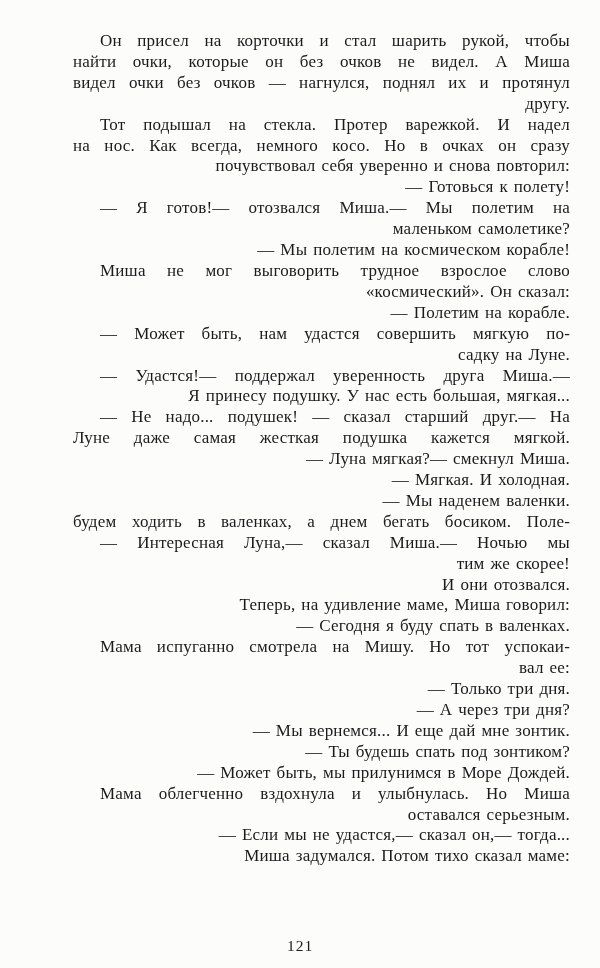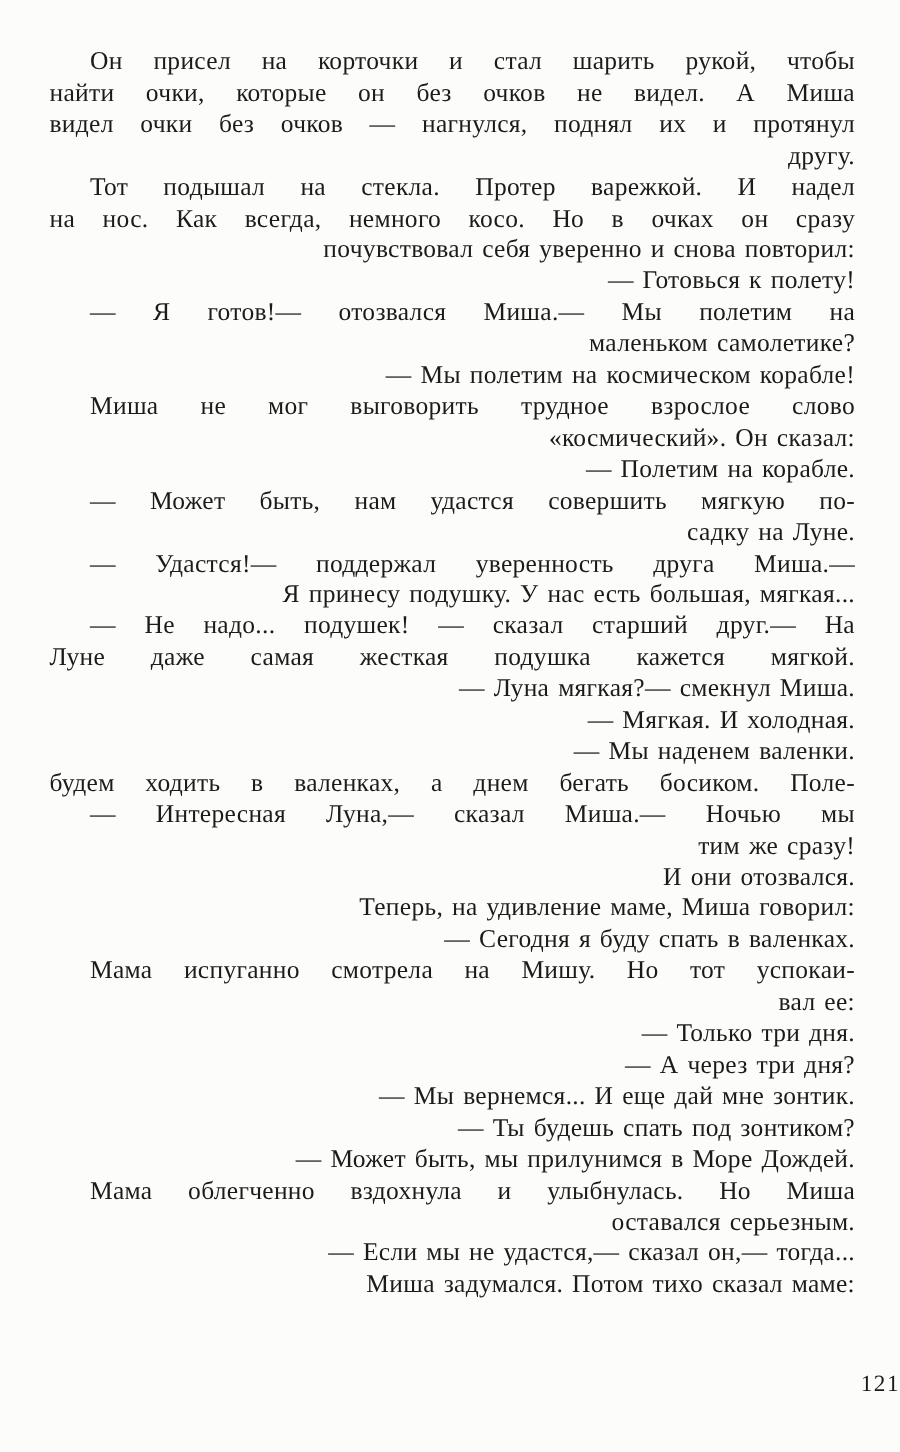--- a/index.html
+++ b/index.html
@@ -36,6 +36,7 @@
   .line.justify {
     text-align: justify;
     text-align-last: justify;
+    margin-left: 40px;
   }
   .line.indent {
     padding-left: 27px;

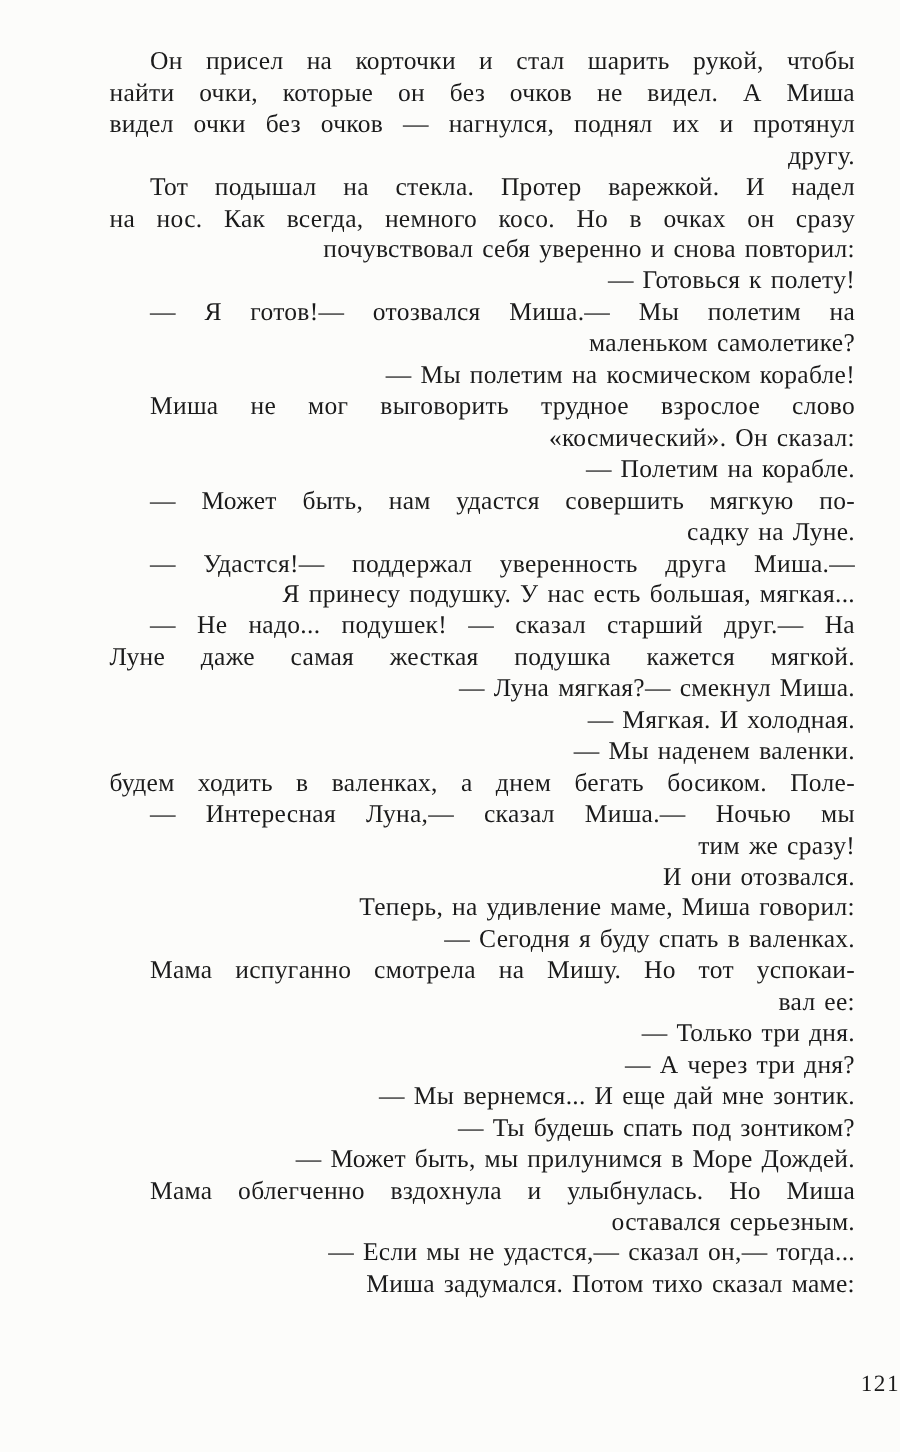--- a/index.html
+++ b/index.html
@@ -85,7 +85,7 @@
       <div class="line indent">— Мы наденем валенки.</div>
       <div class="line justify">будем ходить в валенках, а днем бегать босиком. Поле-</div>
       <div class="line indent justify">— Интересная Луна,— сказал Миша.— Ночью мы</div>
-      <div class="line">тим же сразу!</div>
+      <div class="line">тим же скорее!</div>
       <div class="line indent">И они отозвался.</div>
       <div class="line indent">Теперь, на удивление маме, Миша говорил:</div>
       <div class="line indent">— Сегодня я буду спать в валенках.</div>

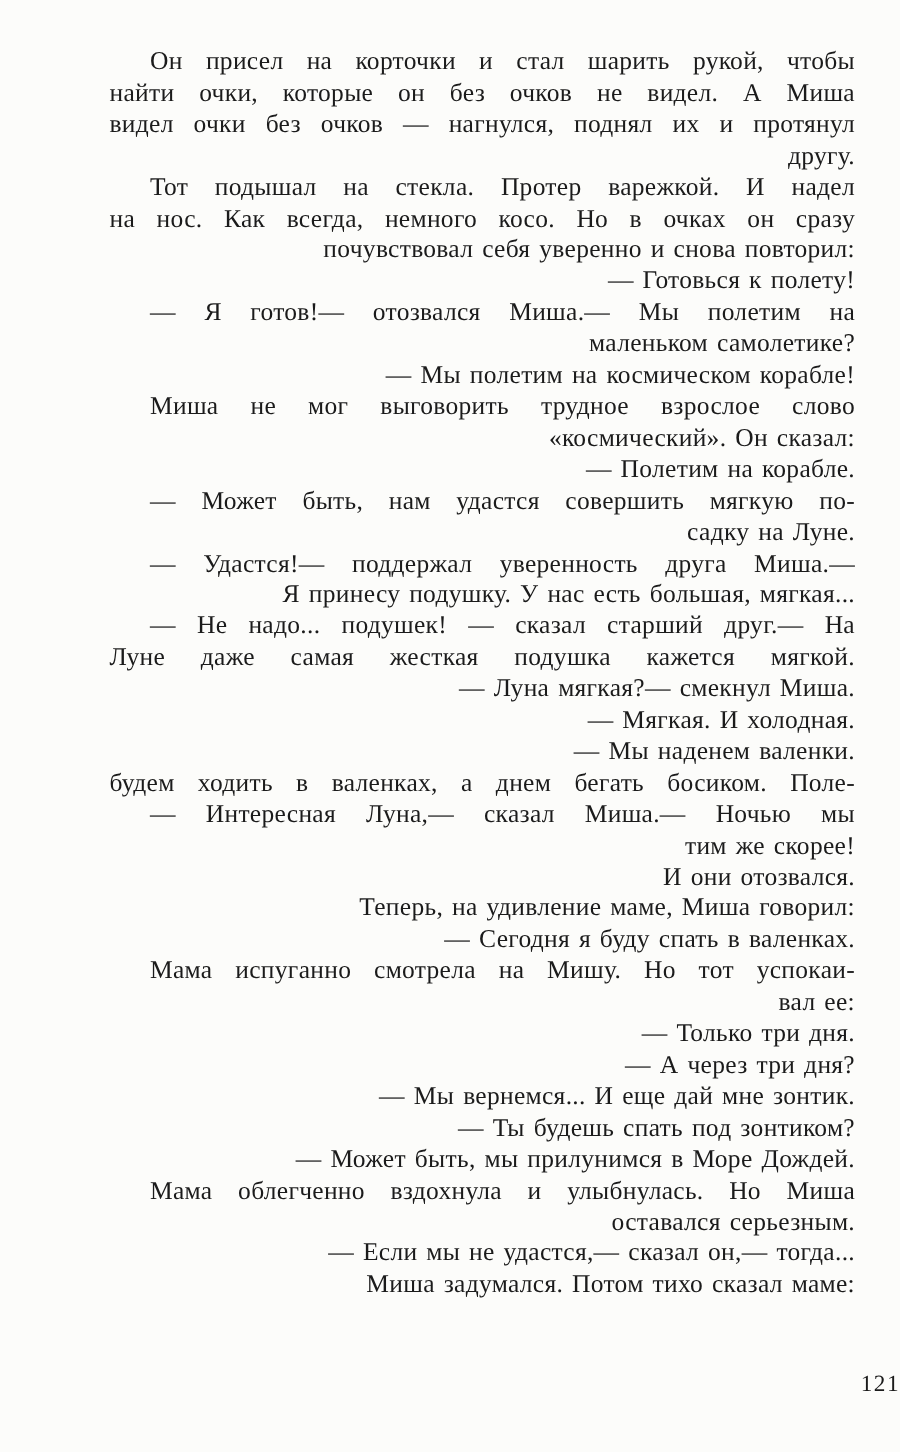--- a/index.html
+++ b/index.html
@@ -46,10 +46,10 @@
   }
   .page-number {
     position: absolute;
-    top: 913px;
+    top: 936px;
     left: 0;
     width: 600px;
-    text-align: right;
+    text-align: center;
     font-size: 15.5px;
     letter-spacing: 1px;
     color: var(--ink, #1b1b1b);

